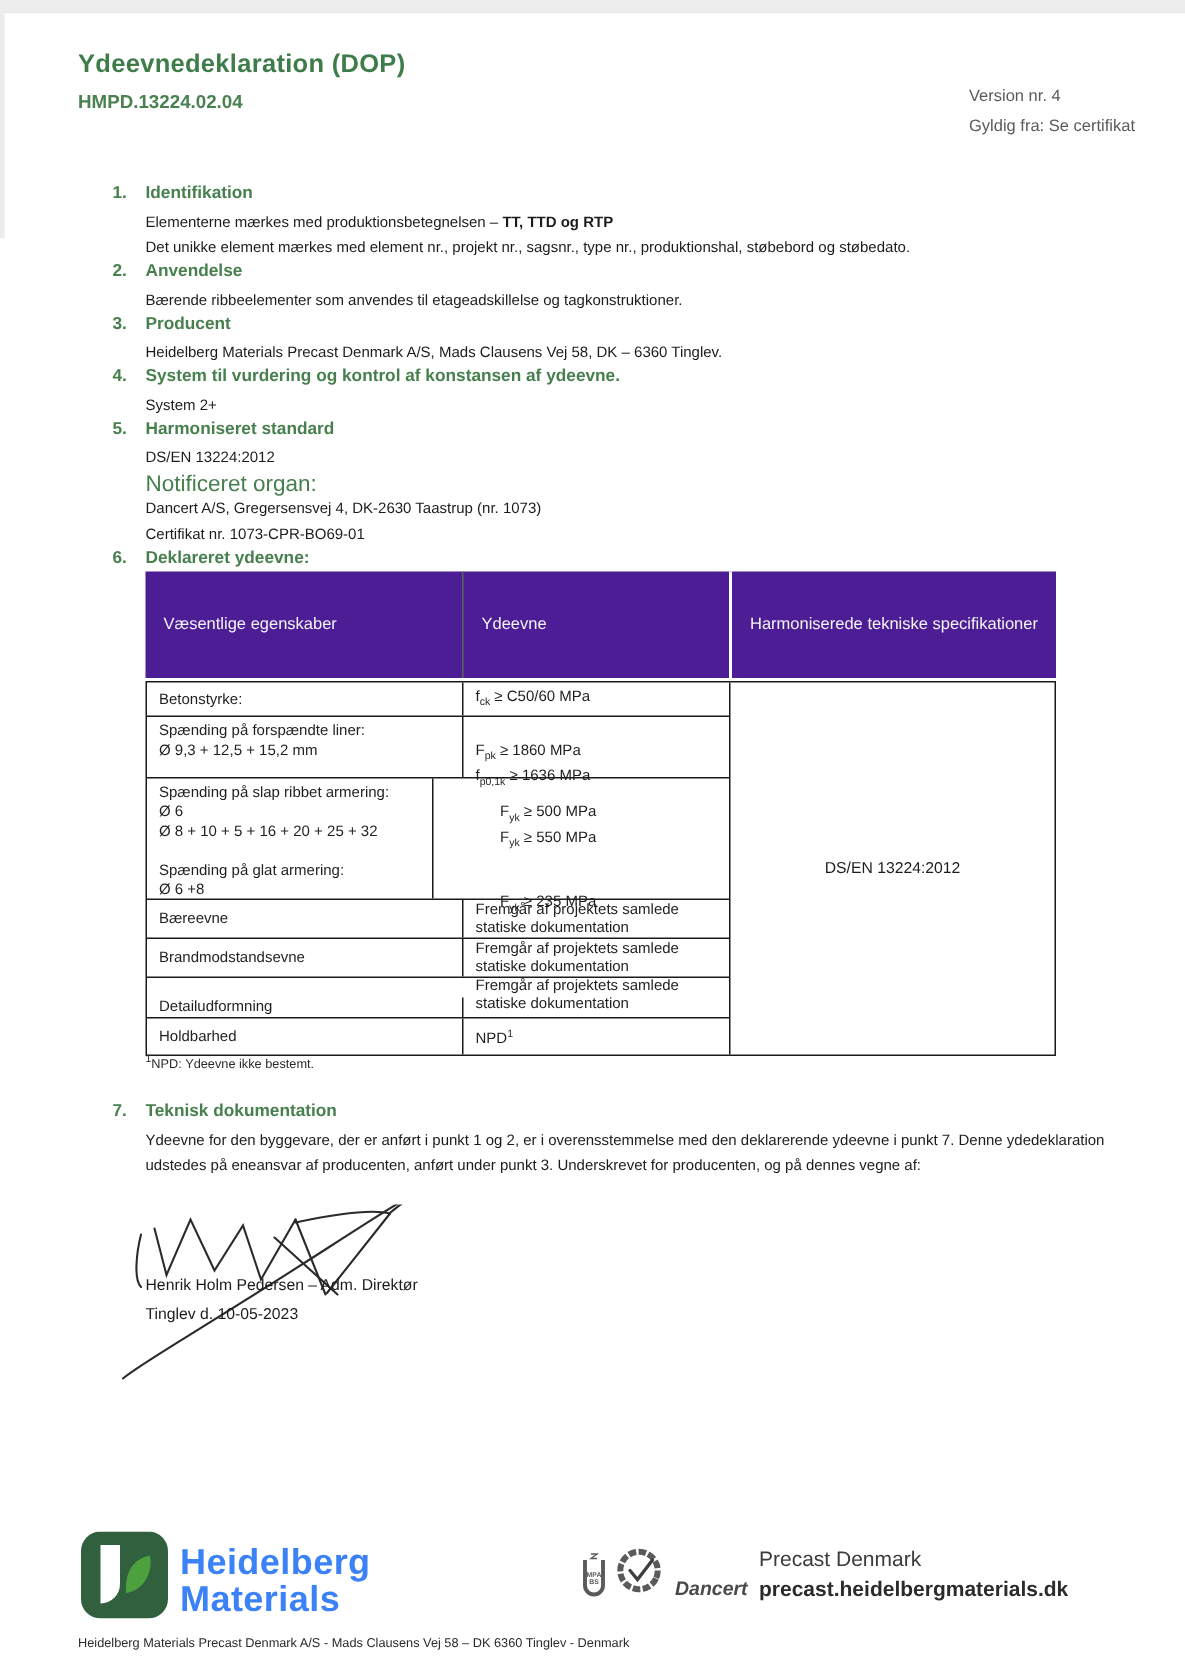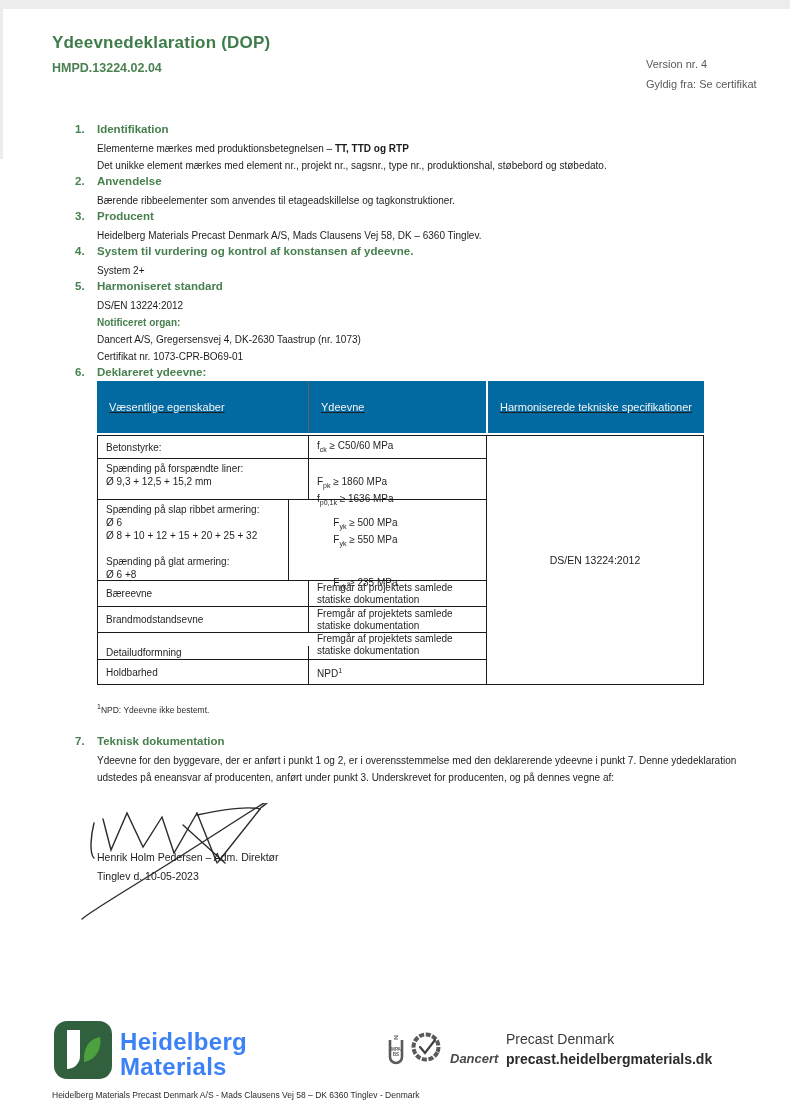--- a/index.html
+++ b/index.html
@@ -20,7 +20,7 @@
   .sec .num { position:absolute; left:0; top:0; font-size:11.5px; font-weight:700; color:#47804e; line-height:17px; }
   .sec .content { margin-left:22px; }
   .sec-heading { font-size:11.5px; font-weight:700; color:#47804e; line-height:17px; margin:0 0 2px 0; }
-  .sub-heading { font-size:10px; font-weight:700; color:#47804e; line-height:17px; }
+  .sub-heading { font-size:15px; font-weight:400; color:#47804e; line-height:17px; }
   .body-line { font-size:10px; line-height:17px; color:#1c1c1c; }
   .body-para { font-size:10px; line-height:17px; color:#1c1c1c; width:655px; }
   .b { font-weight:700; }

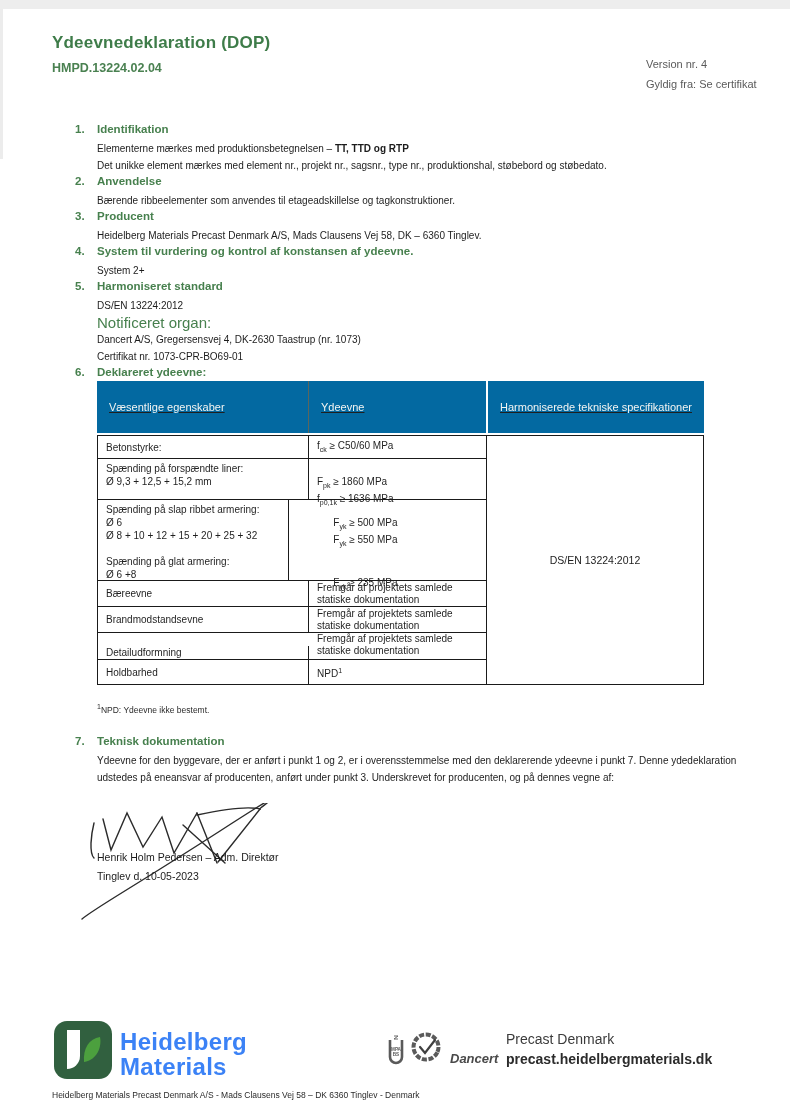--- a/index.html
+++ b/index.html
@@ -27,7 +27,7 @@
 
   
   .tbl { position:absolute; left:97px; top:381px; width:607px; }
-  .thead { display:flex; height:52px; background:#0369a1;text-decoration:underline; }
+  .thead { display:flex; height:71px; background:#4c1d95; }
   .th { color:#f3f4f2; font-size:11px; display:flex; align-items:center; padding:0 12px; box-sizing:border-box; line-height:15px; }
   .th1 { width:211px; }
   .th2 { width:178px; border-left:1px solid #5a665d; }

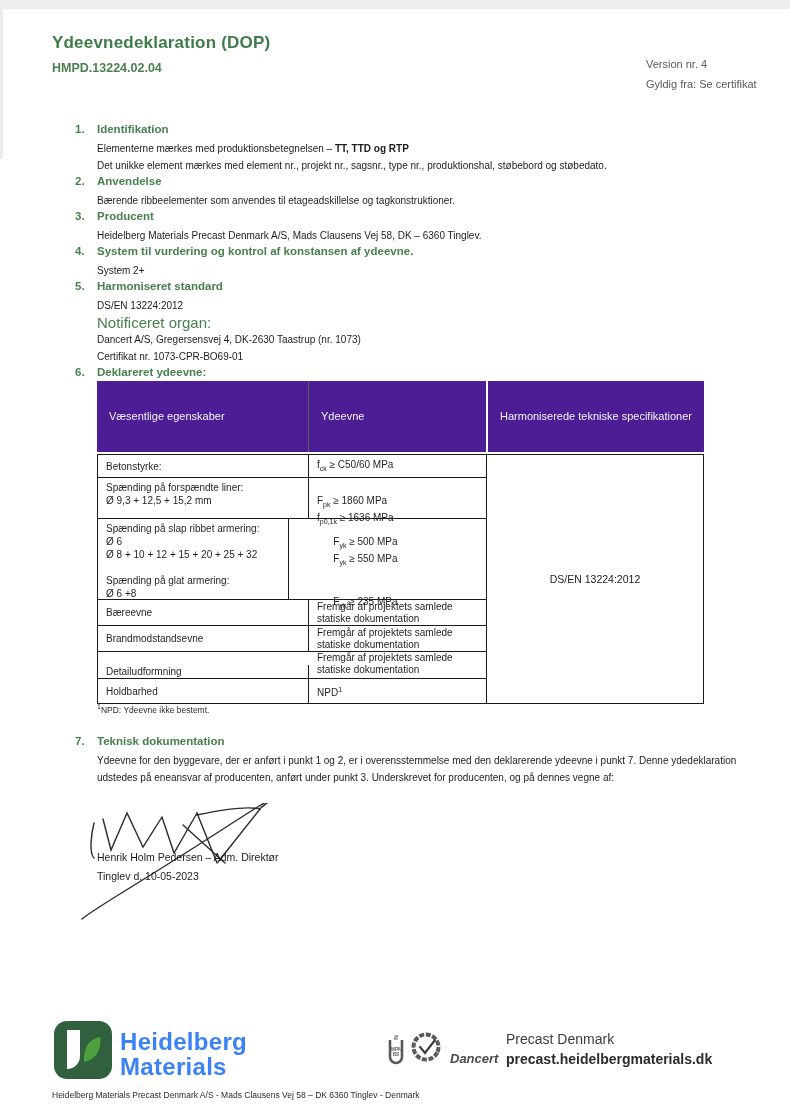--- a/index.html
+++ b/index.html
@@ -161,7 +161,7 @@
           <div class="c1">
             <div>Spænding på slap ribbet armering:</div>
             <div>Ø 6</div>
-            <div>Ø 8 + 10 + 12 + 15 + 20 + 25 + 32</div>
+            <div>Ø 8 + 10 + 5 + 16 + 20 + 25 + 32</div>
             <div class="blankline"></div>
             <div>Spænding på glat armering:</div>
             <div>Ø 6 +8</div>

